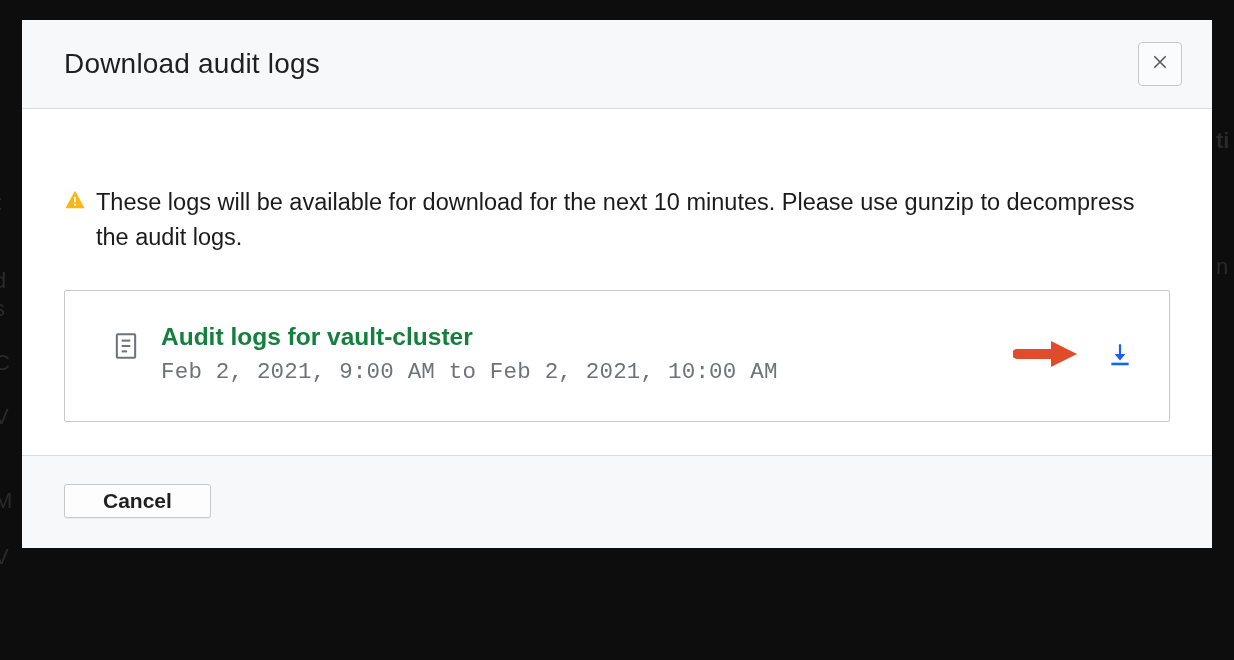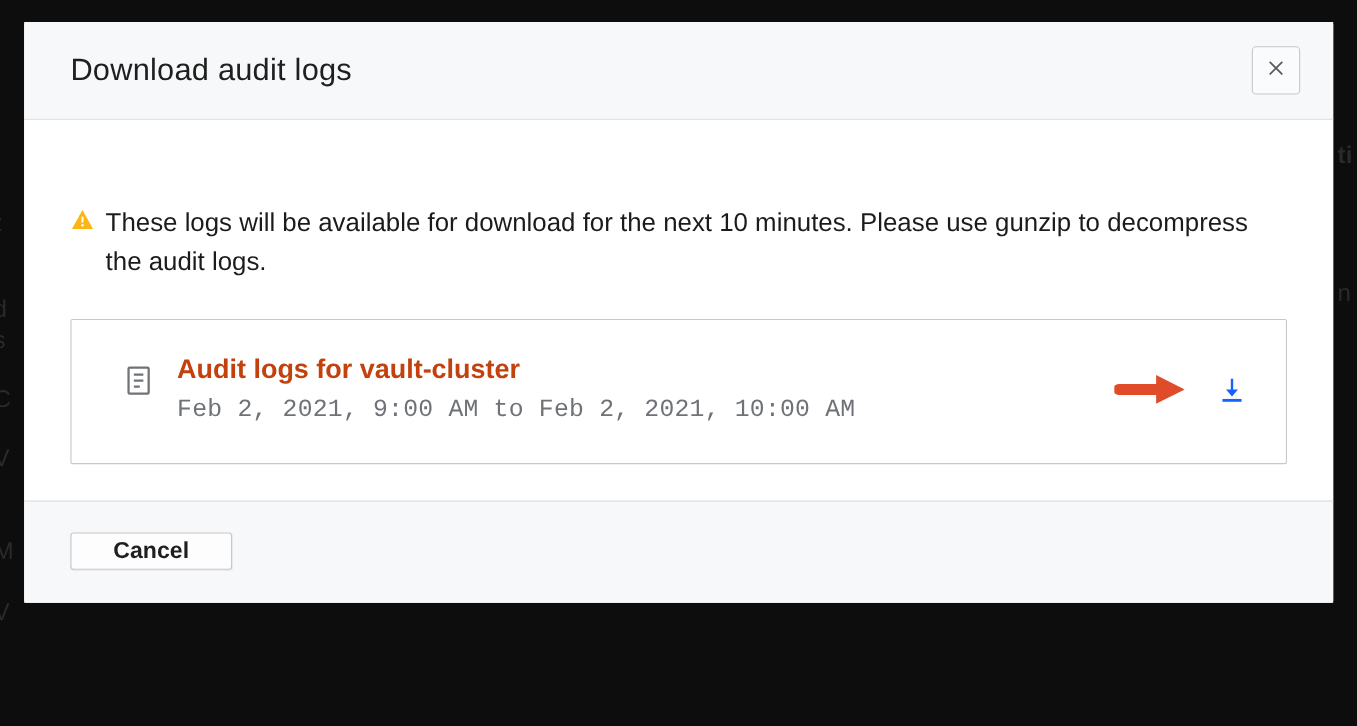--- a/index.html
+++ b/index.html
@@ -121,7 +121,7 @@
     .log-title {
       font-size: 24.5px;
       font-weight: 700;
-      color: #c2410c;
+      color: #15803d;
     }
     .log-range {
       font-family: Liberation Mono, monospace;

